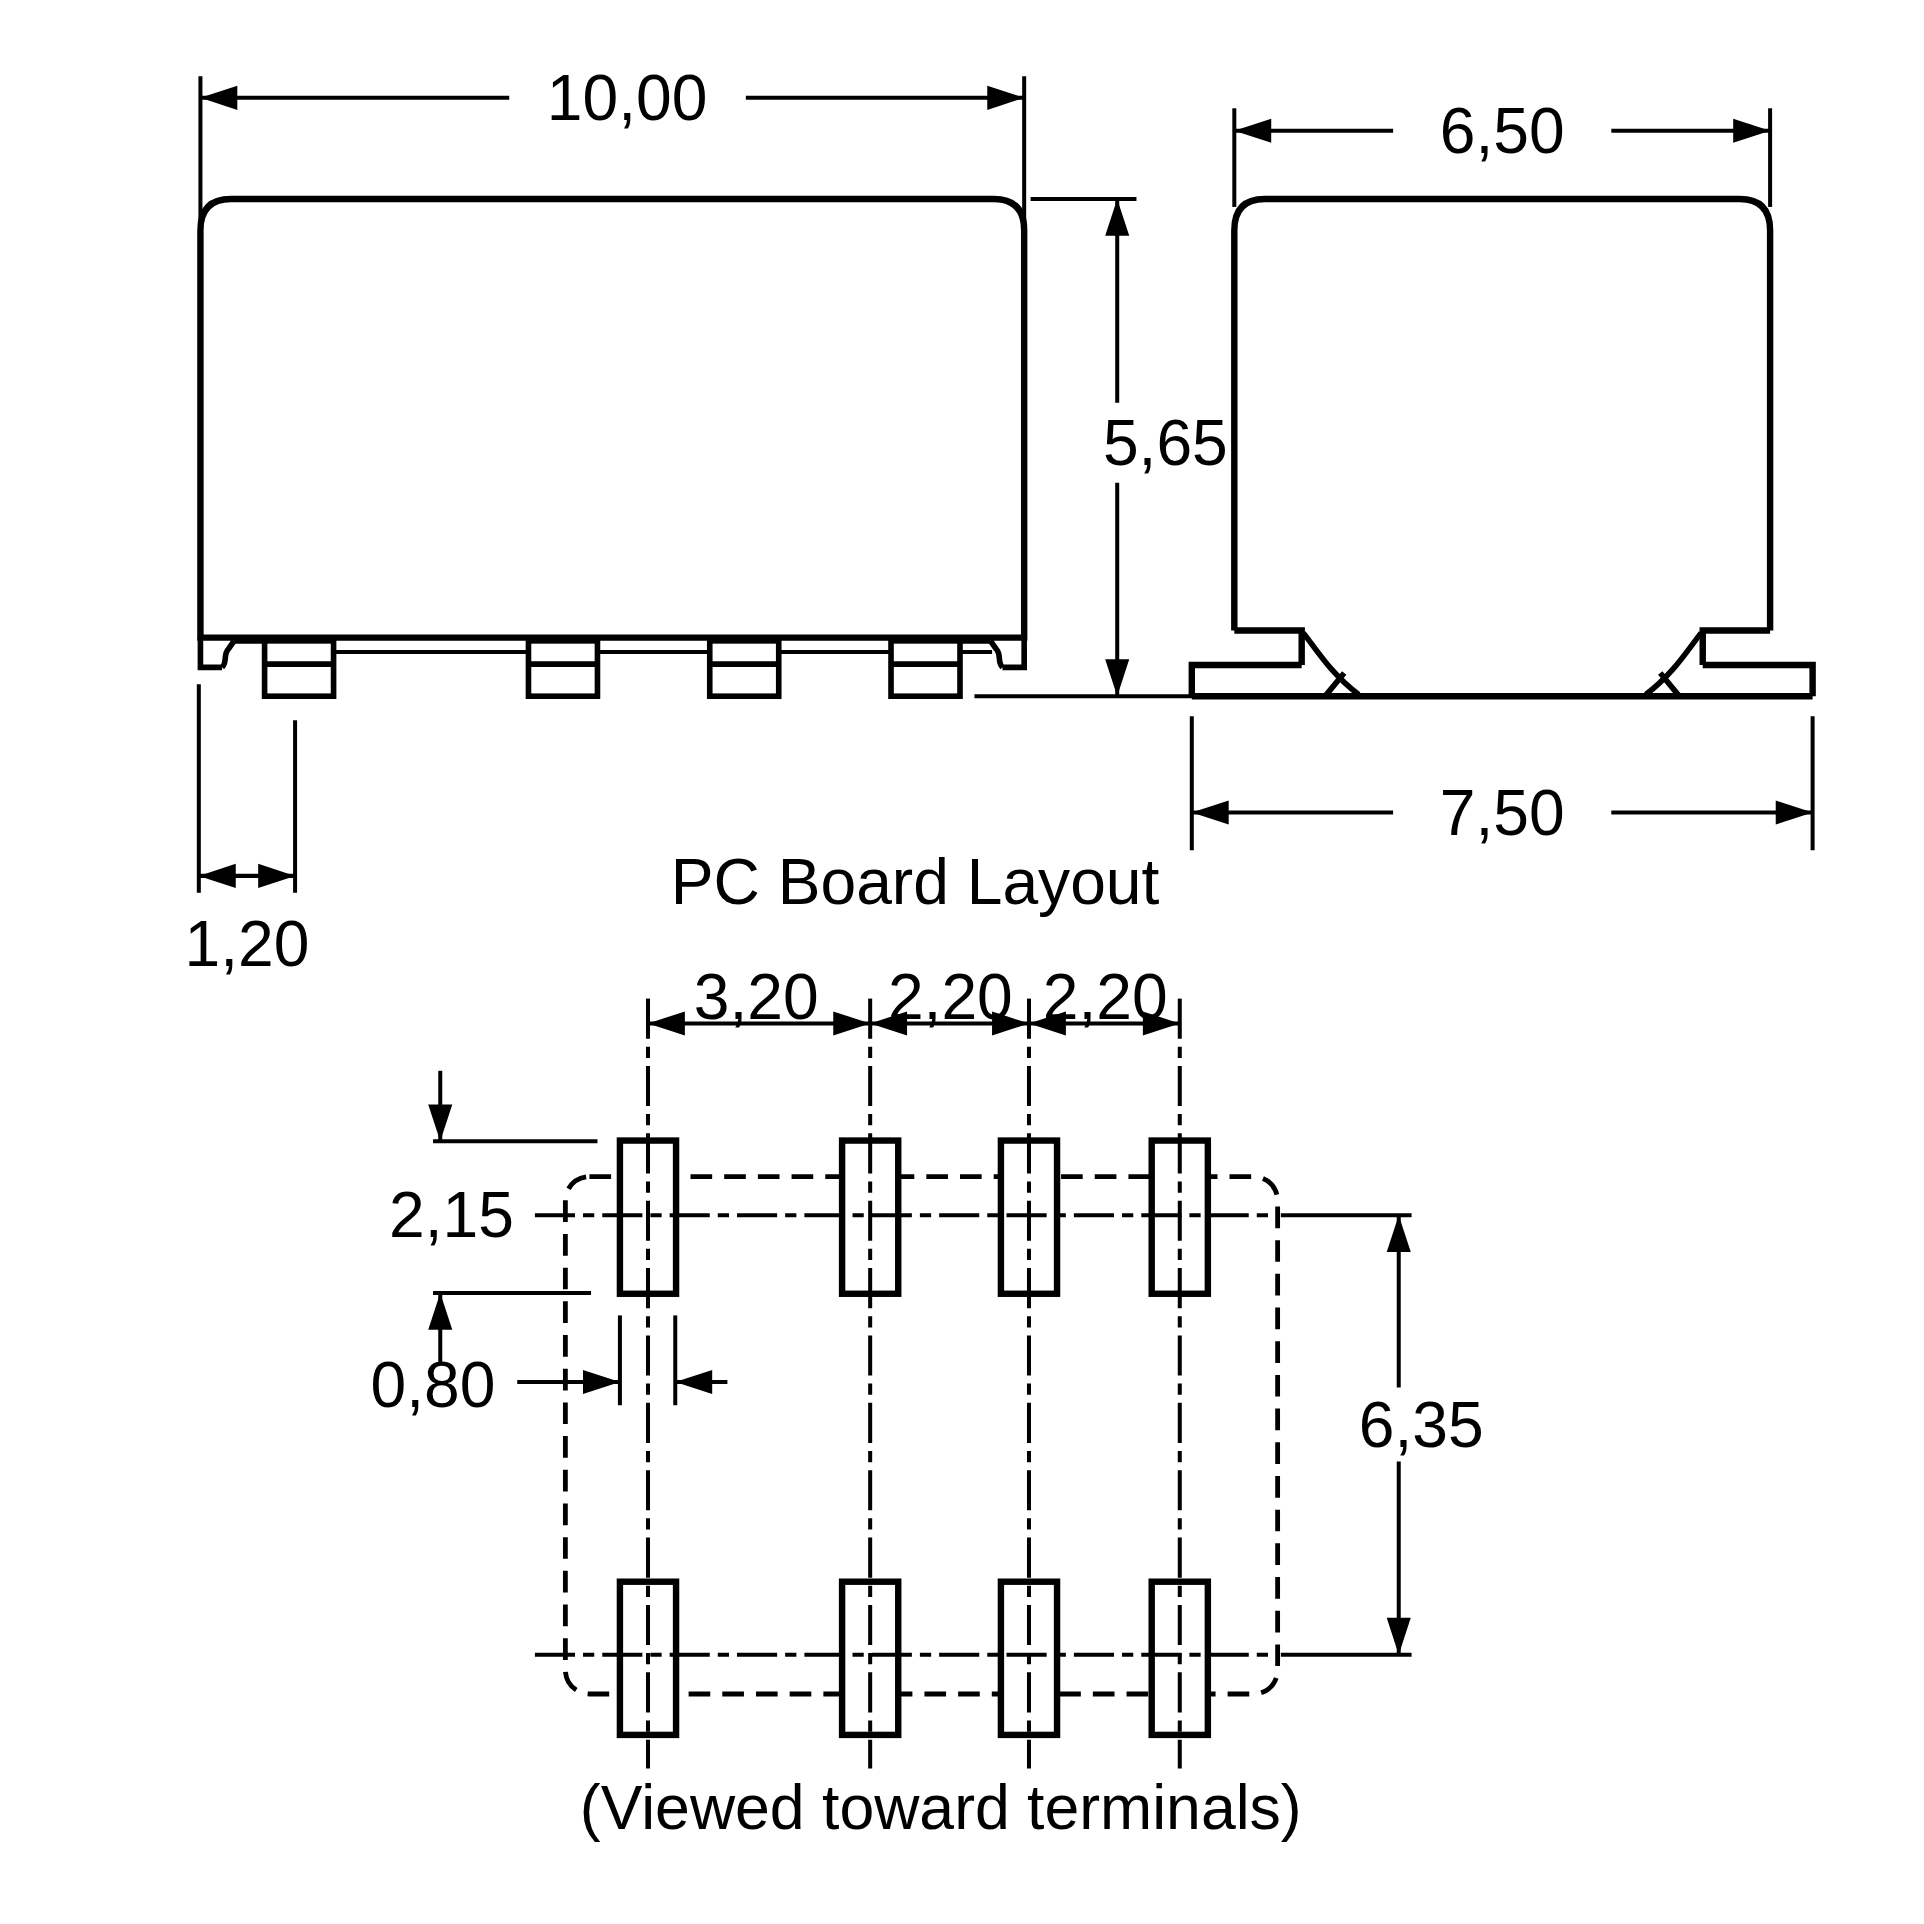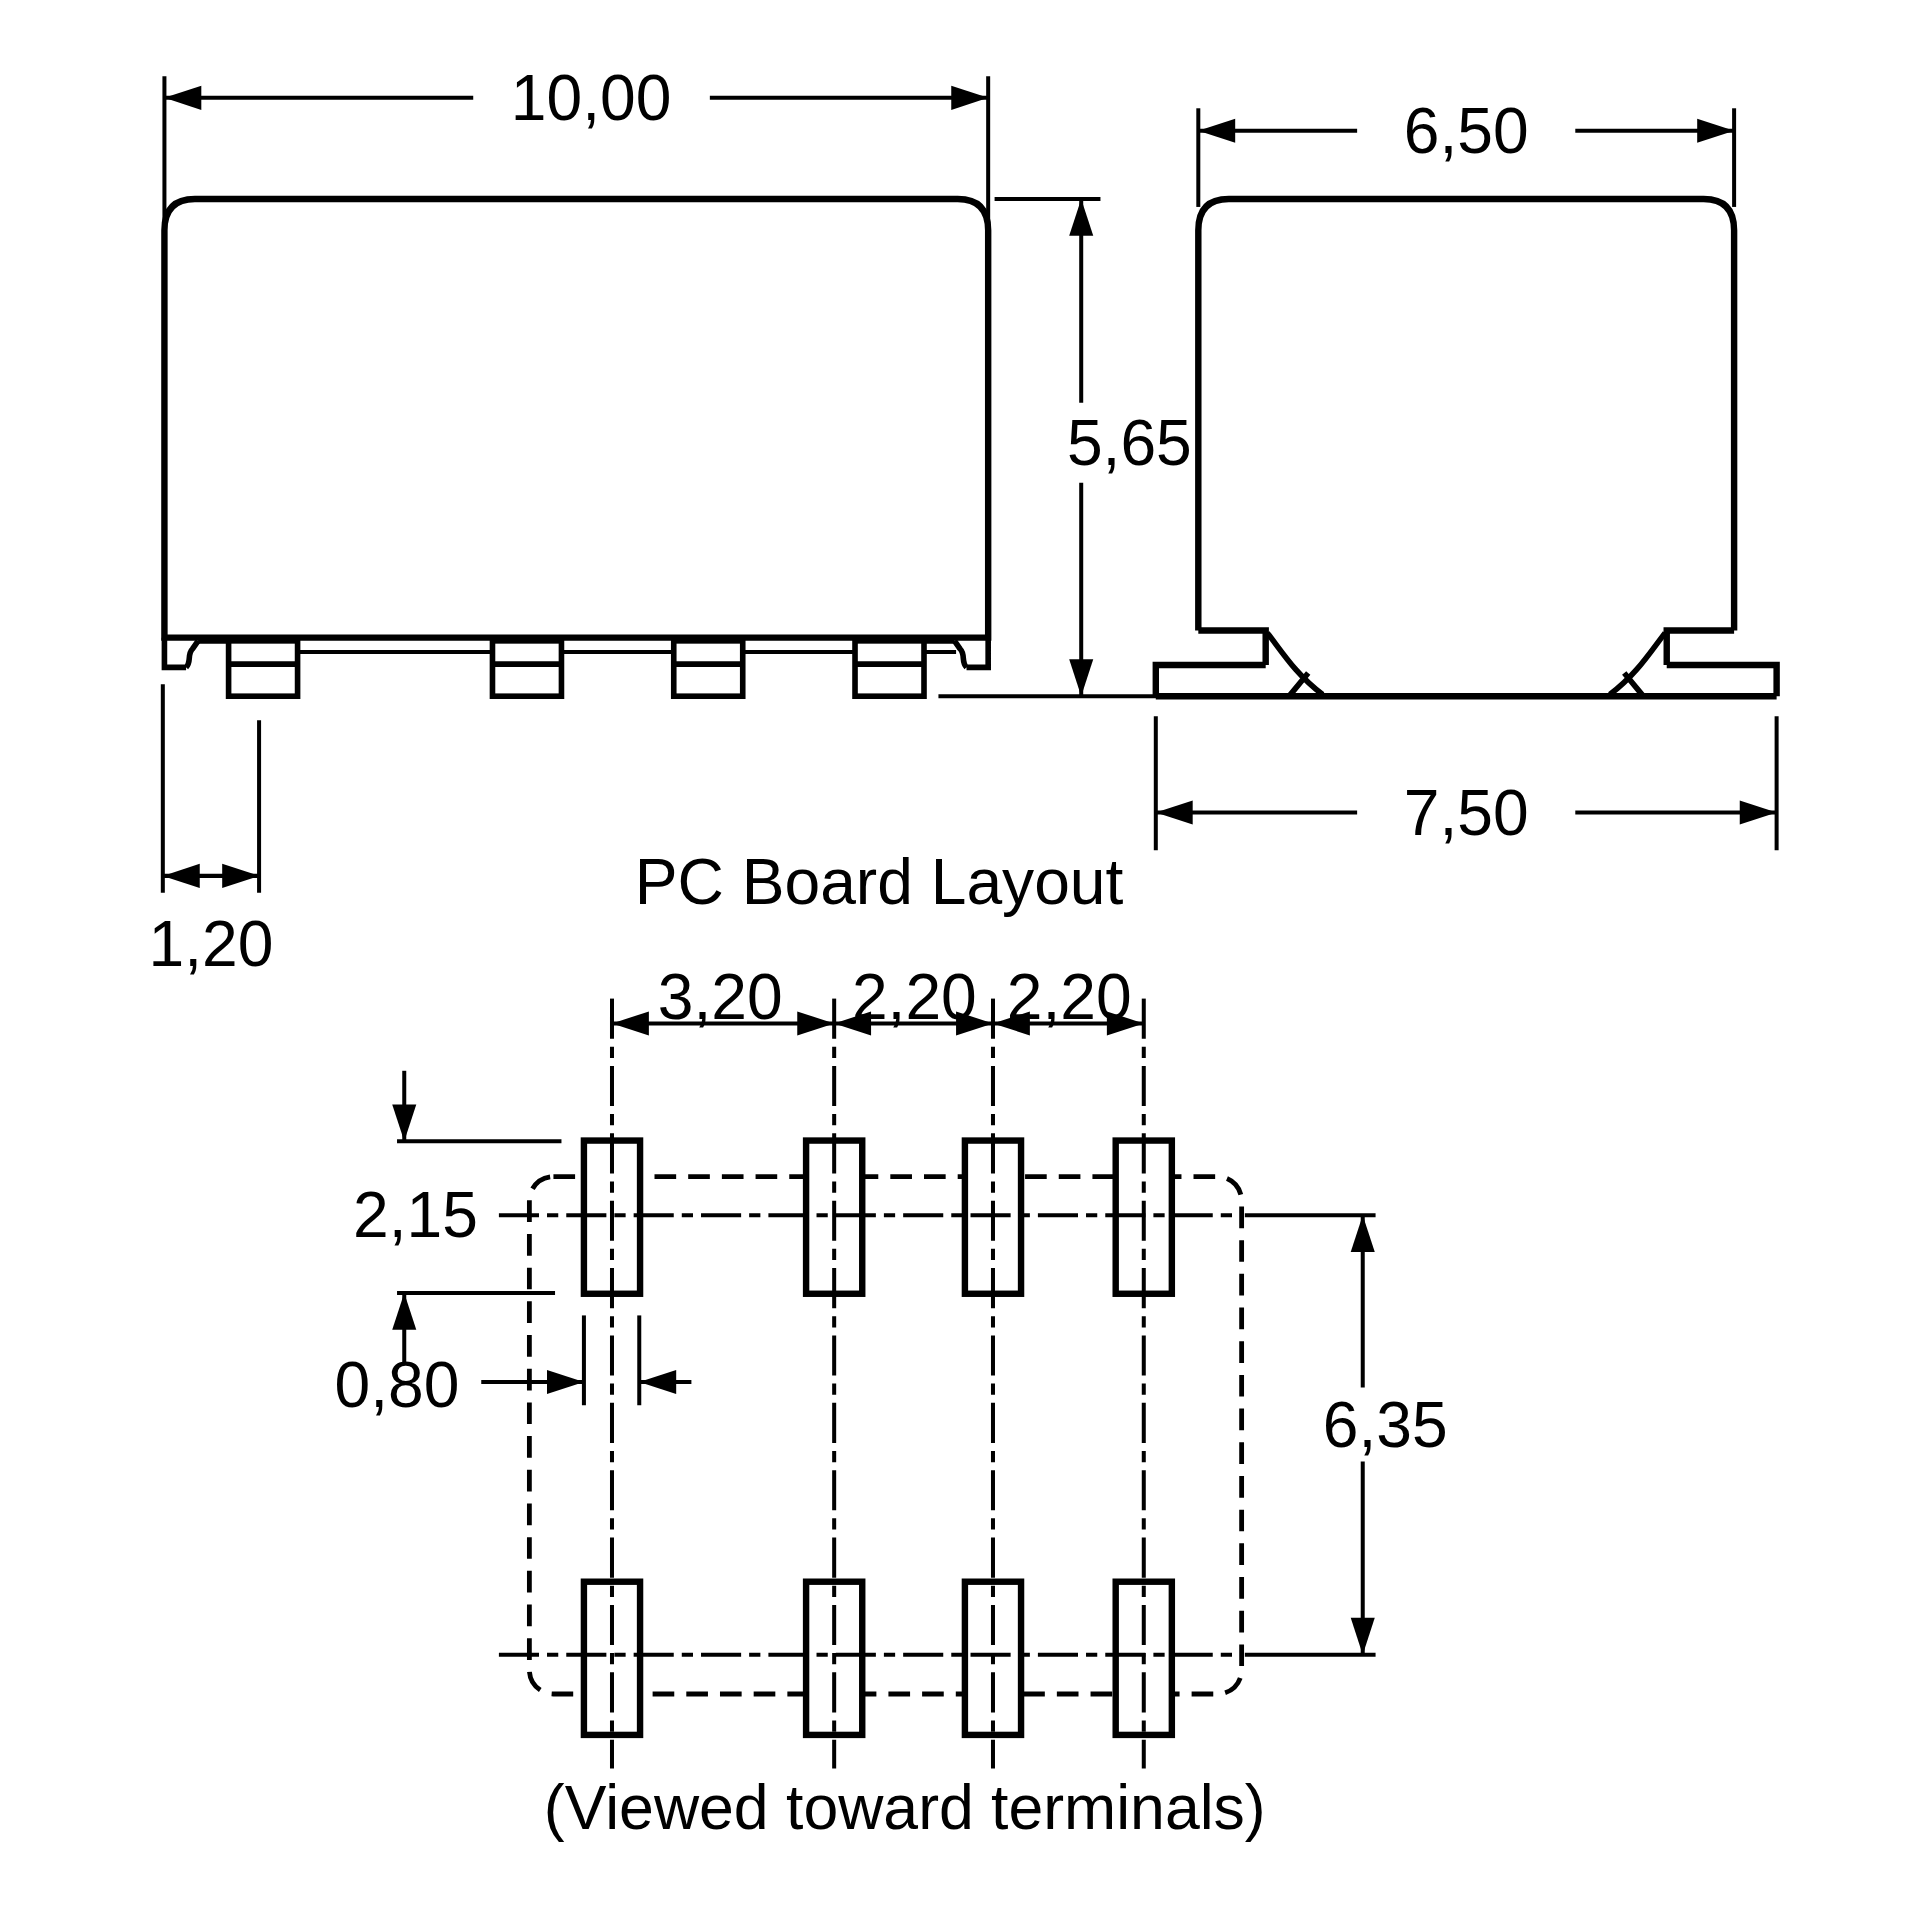--- a/index.html
+++ b/index.html
@@ -13,6 +13,7 @@
     width: 1848px;
     height: 1925px;
     background: #ffffff;
+    padding-left: 36px;
   }
   svg {
     display: block;

